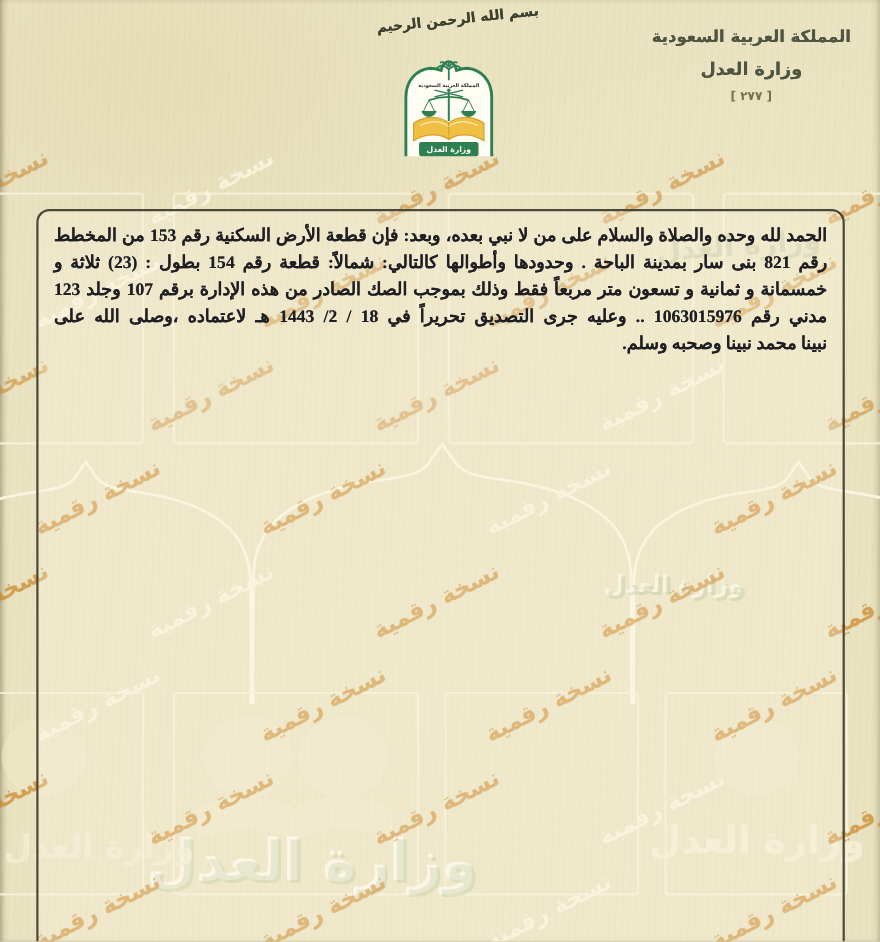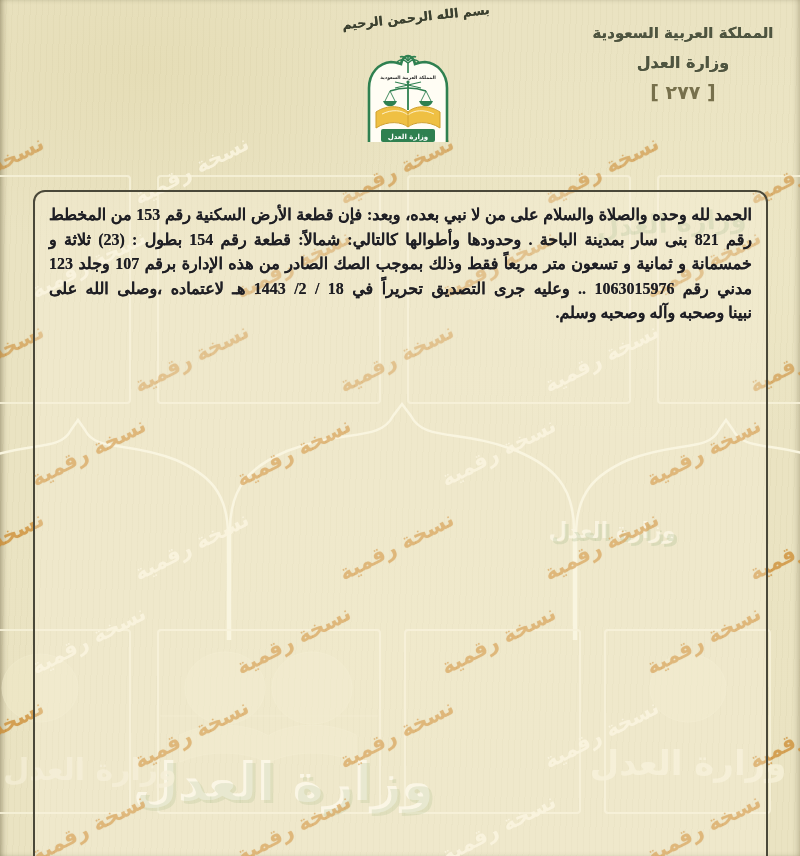--- a/index.html
+++ b/index.html
@@ -37,7 +37,7 @@
   }
   .kingdom-line{font-size:15px;font-weight:bold;text-shadow:0 0 0.6px #4f5540;direction:rtl;}
   .ministry-line{font-size:16px;font-weight:bold;margin-top:11px;text-shadow:0 0 0.6px #4f5540;direction:rtl;}
-  .page-number{font-size:19px;font-weight:bold;margin-top:9px;color:#77704c;direction:ltr;}
+  .page-number{font-size:11px;font-weight:bold;margin-top:9px;color:#77704c;direction:ltr;}
   .deed-box{
     position:absolute;left:33px;top:190px;width:731px;height:700px;z-index:3;
     border:2px solid #4a4839;border-radius:12px;

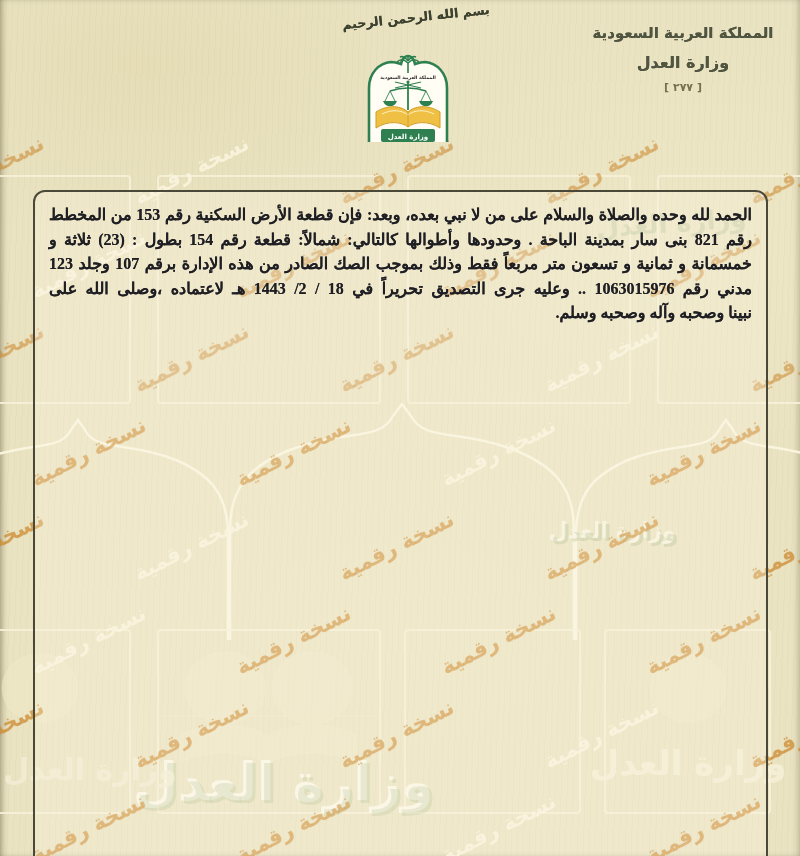--- a/index.html
+++ b/index.html
@@ -179,7 +179,7 @@
         <div class="deed-line">رقم 821 بنى سار بمدينة الباحة . وحدودها وأطوالها كالتالي: شمالاً: قطعة رقم 154 بطول : (23) ثلاثة و</div>
         <div class="deed-line">خمسمانة و ثمانية و تسعون متر مربعاً فقط وذلك بموجب الصك الصادر من هذه الإدارة برقم 107 وجلد 123</div>
         <div class="deed-line">مدني رقم 1063015976 .. وعليه جرى التصديق تحريراً في 18 / 2/ 1443 هـ لاعتماده ،وصلى الله على</div>
-        <div class="deed-line">نبينا وصحبه وآله وصحبه وسلم.</div>
+        <div class="deed-line">نبينا محمد نبينا وصحبه وسلم.</div>
       </div>
   </div>
 

